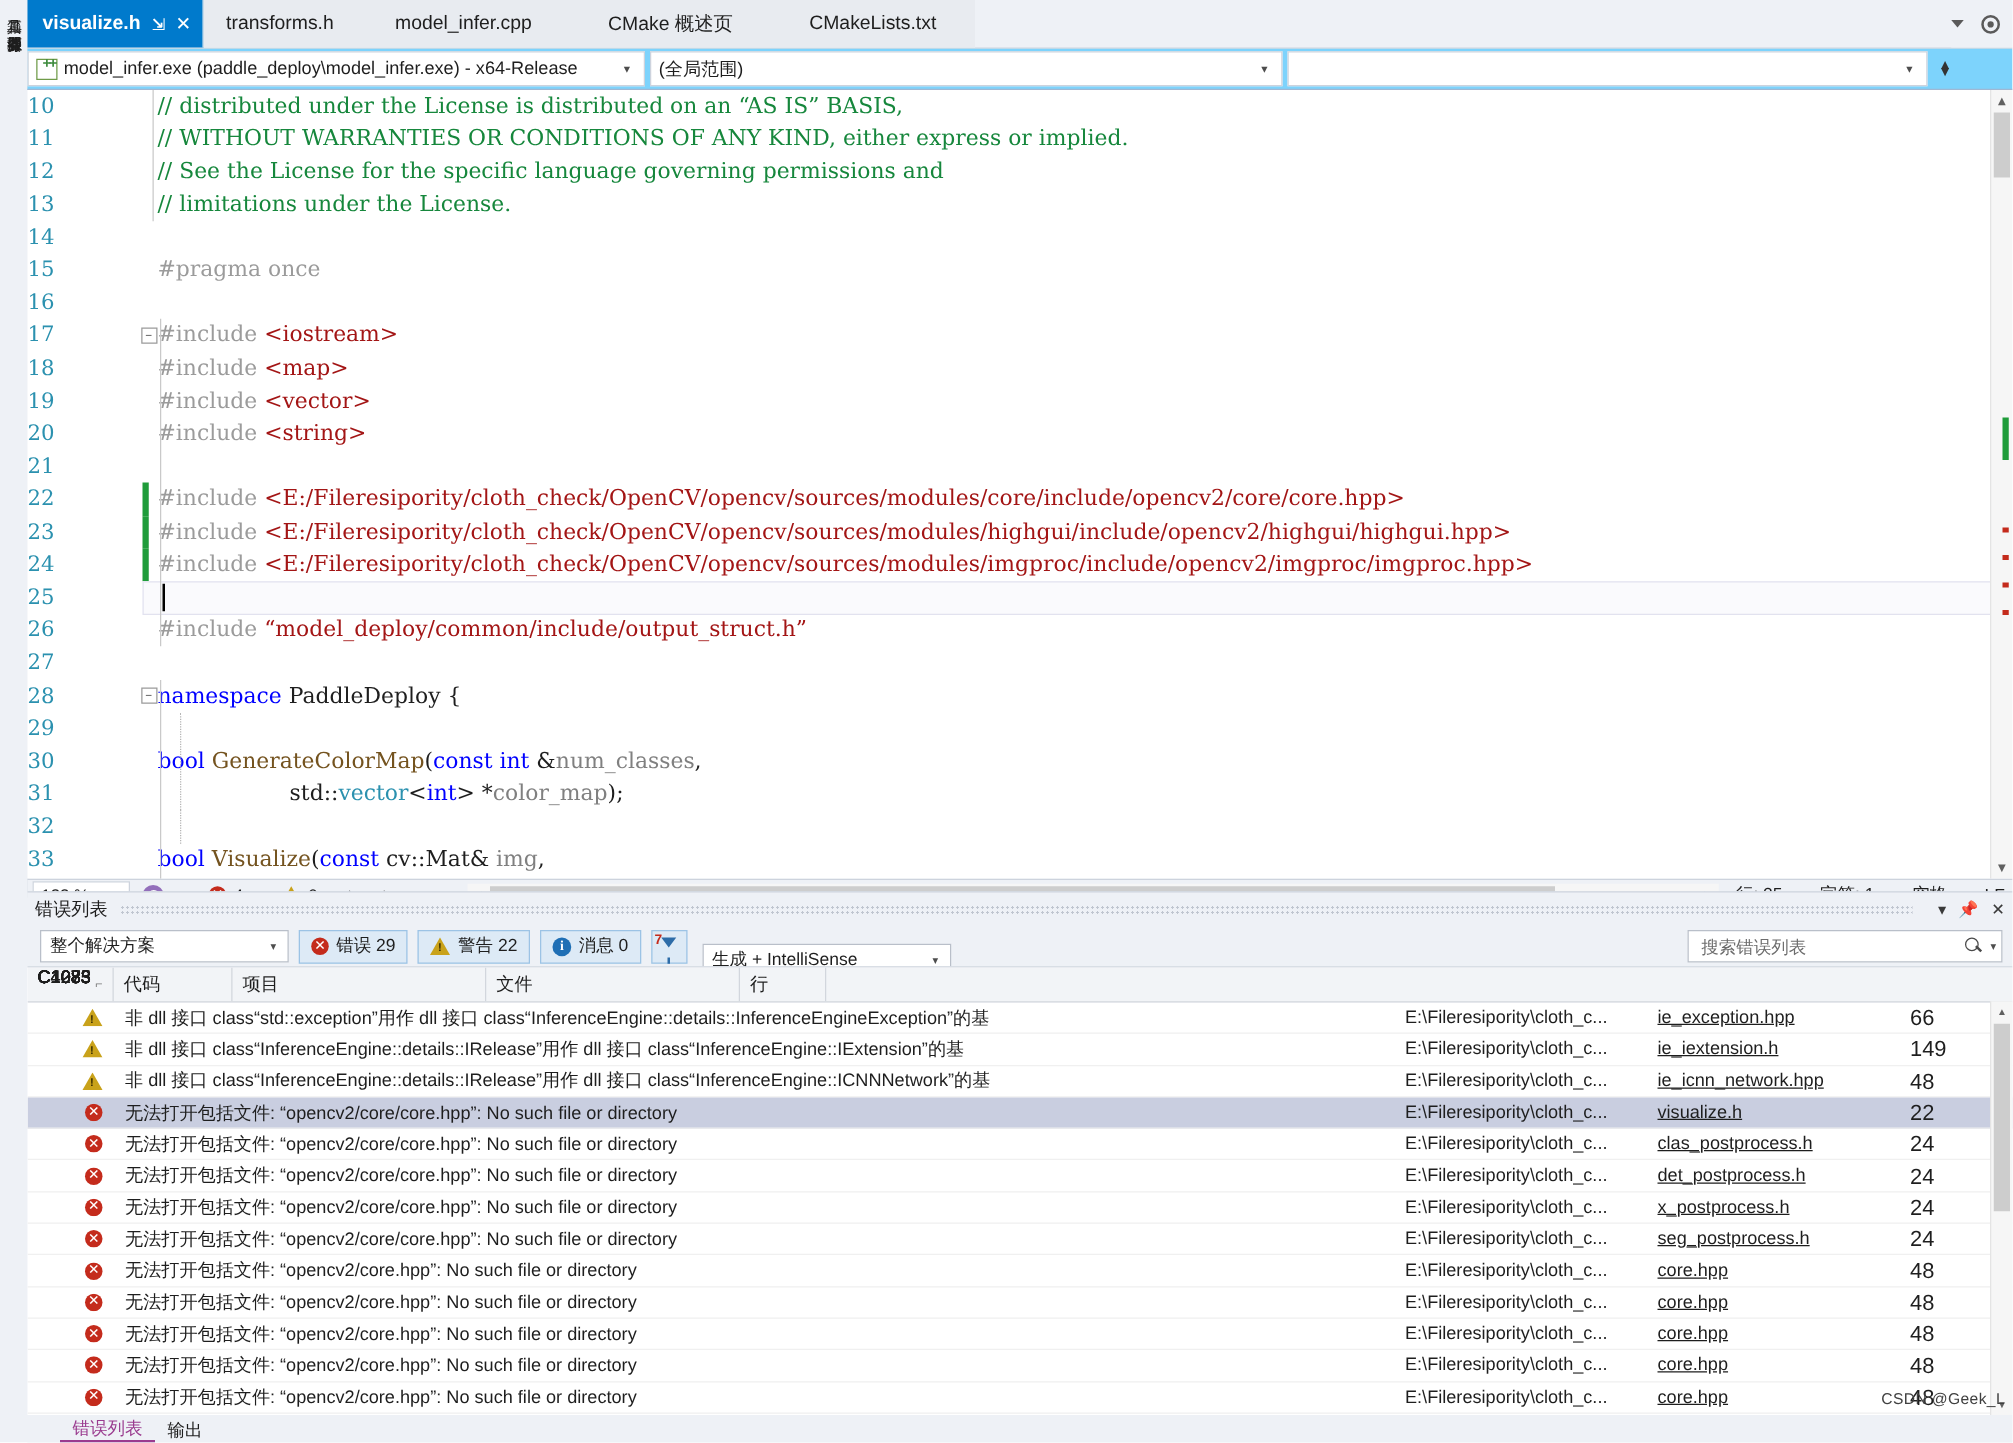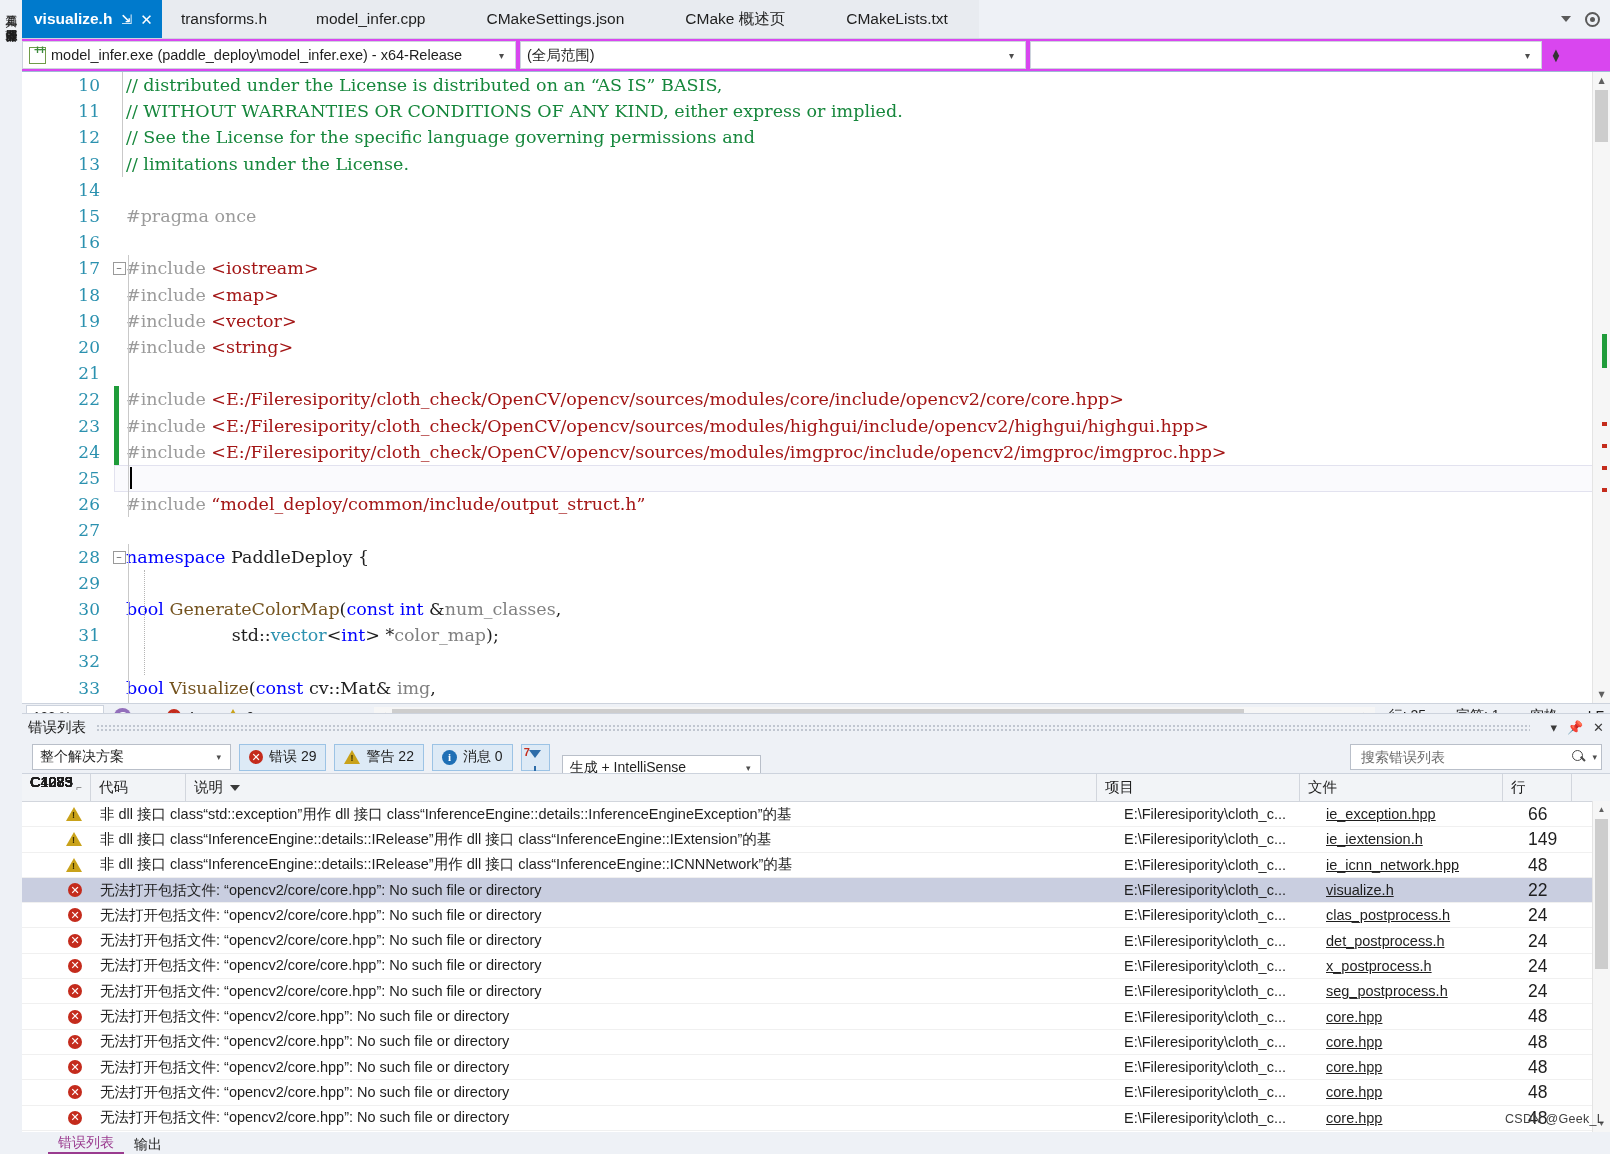--- a/index.html
+++ b/index.html
@@ -278,9 +278,6 @@
         </div>
       <div class="tab" style="padding:0 30px">
           <span class="tlabel">model_infer.cpp</span>
-        </div>
-      <div class="tab" style="padding:0 30px">
-          <span class="tlabel">CMakeSettings.json</span>
         </div>
       <div class="tab" style="padding:0 30px">
           <span class="tlabel">CMake 概述页</span>

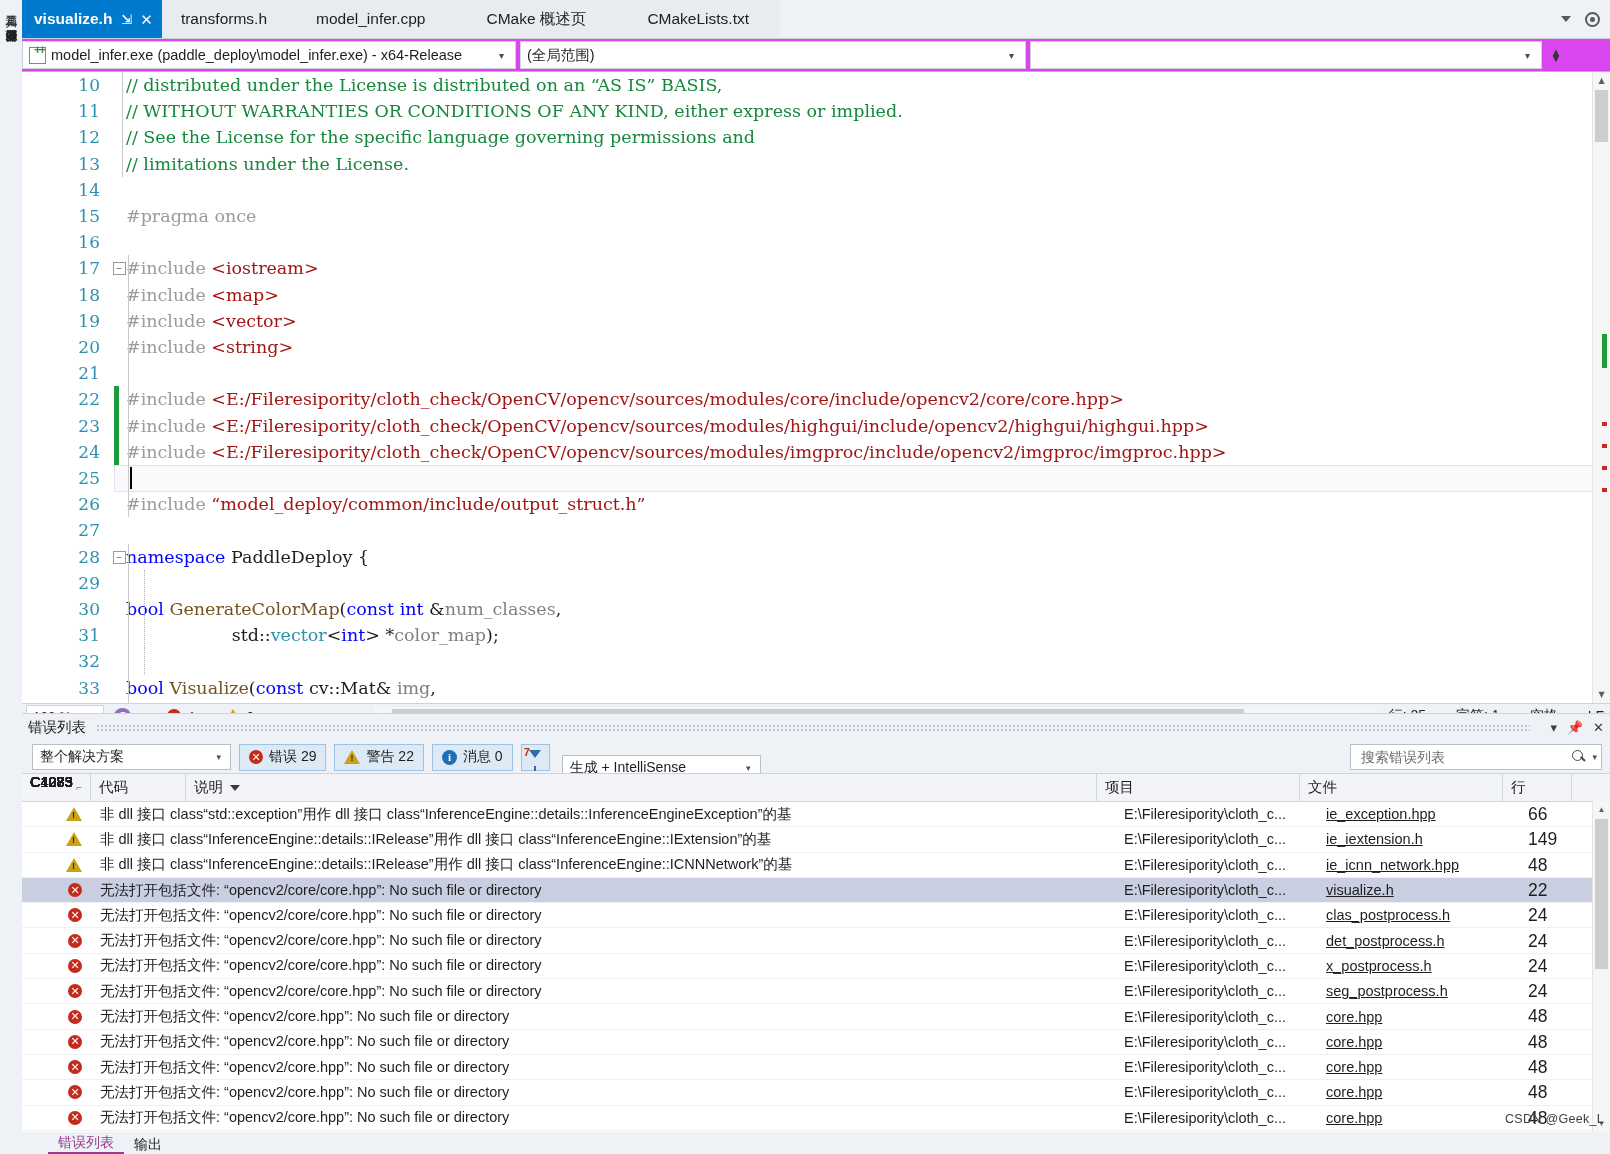--- a/index.html
+++ b/index.html
@@ -53,7 +53,7 @@
 
   
   .navbar{
-    position:relative;height:32px;margin-left:22px;background:#d946ef;
+    position:relative;height:32px;margin-left:22px;background:#7dd3fc;
     display:flex;align-items:center;border-bottom:1px solid #9fb8d4;
   }
   .combo{

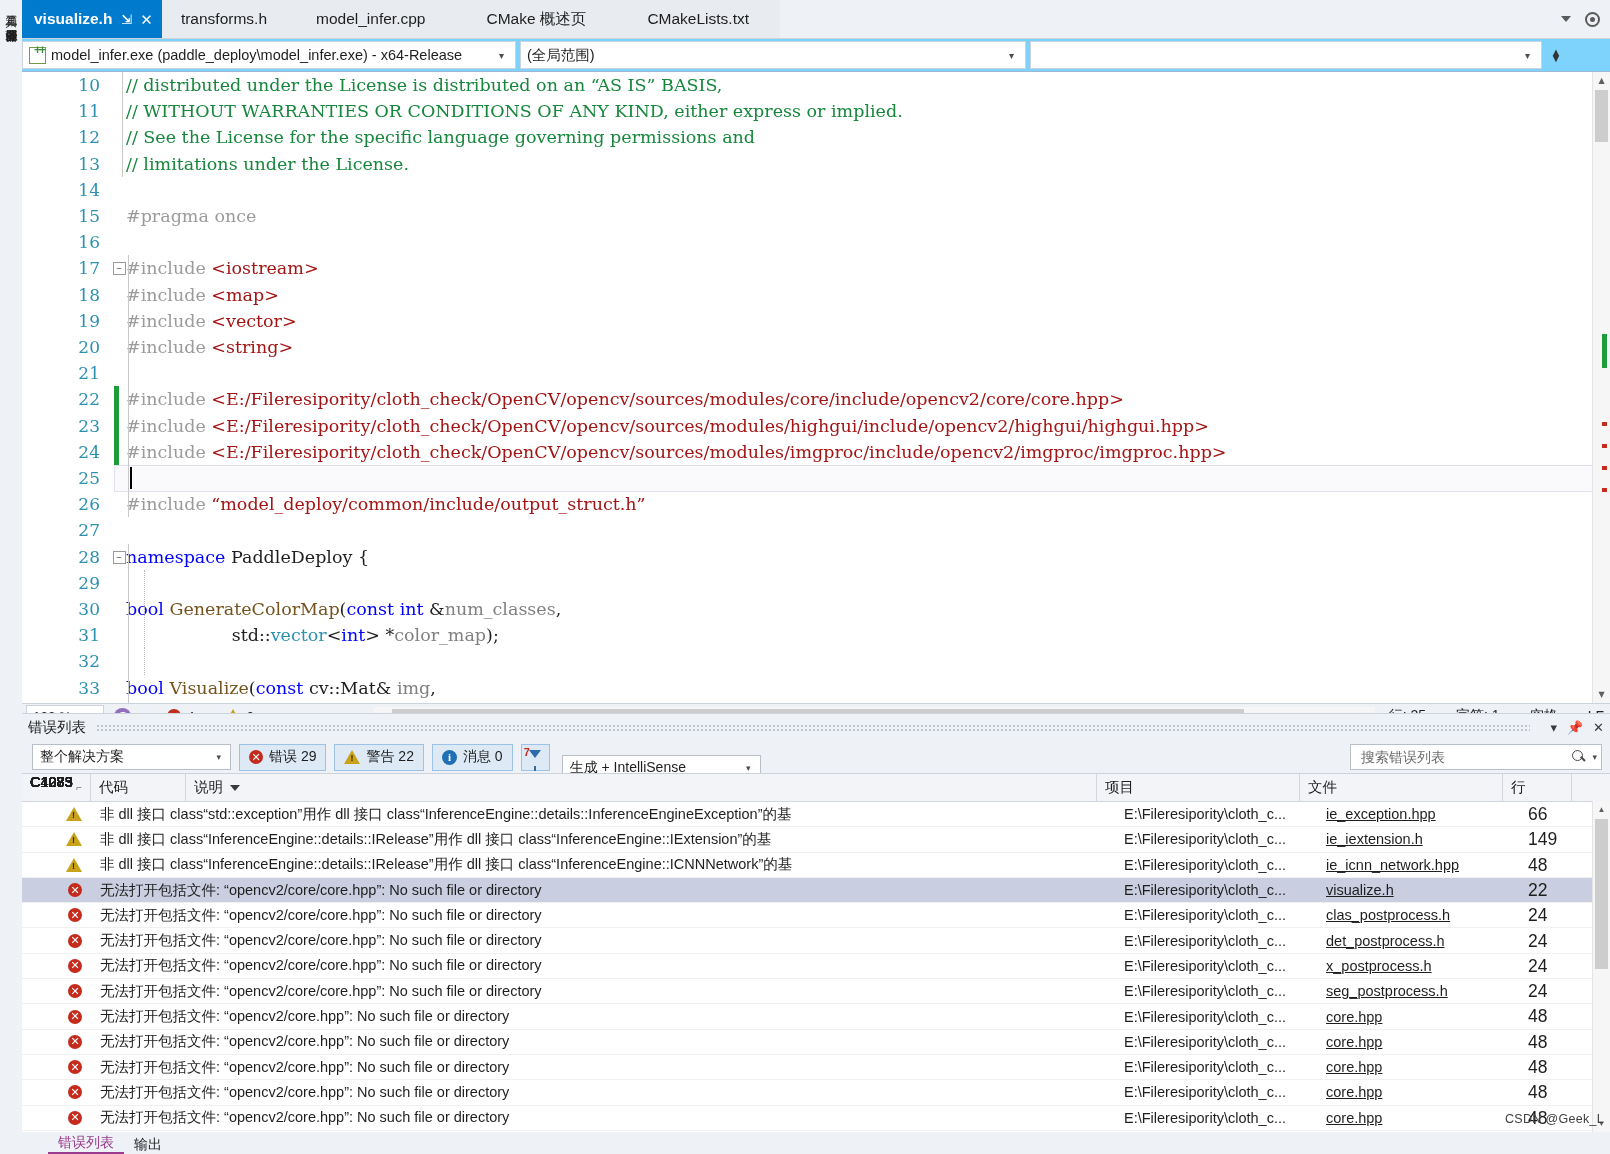--- a/index.html
+++ b/index.html
@@ -85,7 +85,7 @@
   .code{position:absolute;left:0;top:0;right:0;}
   .line{height:26.2px;line-height:26.2px;display:flex;white-space:pre;font-size:17.5px;}
   .ln{
-    width:78px;text-align:right;padding-right:12px;color:#2b91af;flex:none;
+    width:78px;text-align:left;padding-right:12px;color:#2b91af;flex:none;
     font-family:"DejaVu Serif","Liberation Serif",serif;font-size:17px;
   }
   .fold{width:14px;flex:none;text-align:center;color:#6f6f6f;font-size:13px;position:relative;}

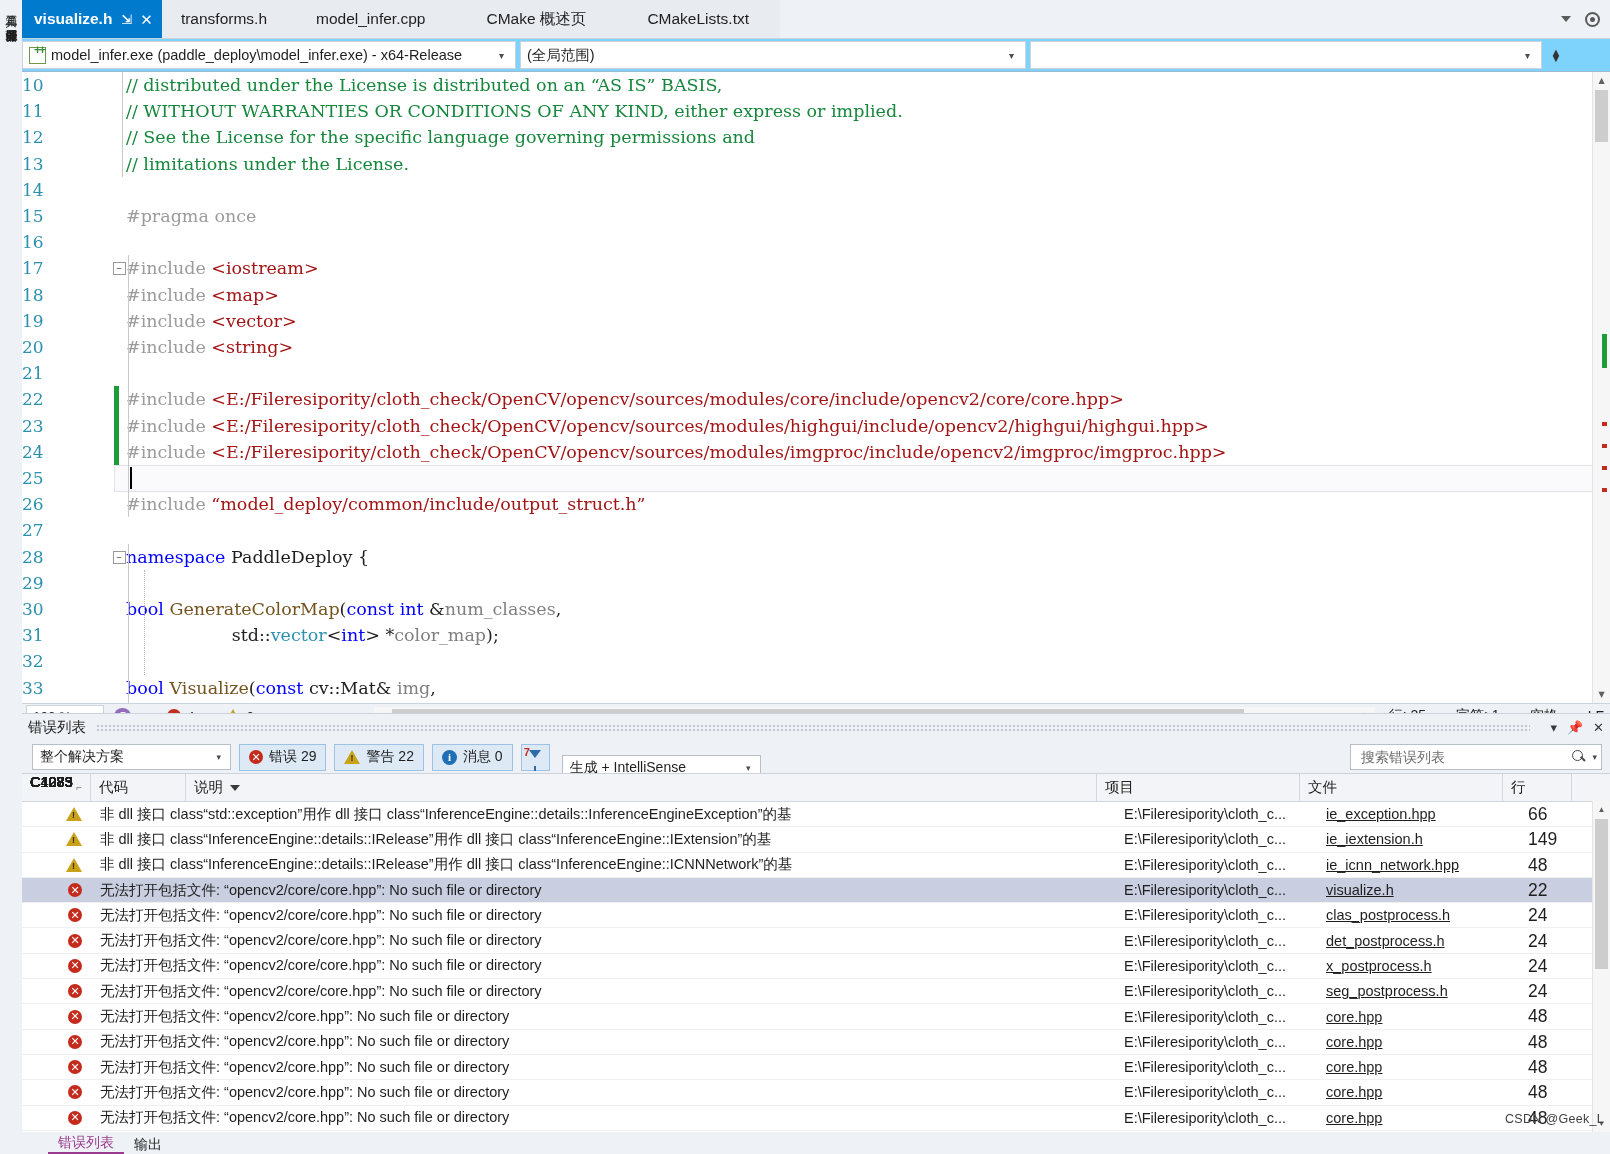--- a/index.html
+++ b/index.html
@@ -439,10 +439,6 @@
             <span style="font-size:10px;color:#777">⌐</span>
           </div>
         <div class="hc c-code">代码</div>
-        <div class="hc c-desc sortable">
-          <span>说明</span>
-          <span class="sortcaret"></span>
-        </div>
         <div class="hc c-proj">项目</div>
         <div class="hc c-file">文件</div>
         <div class="hc c-line">行</div>

